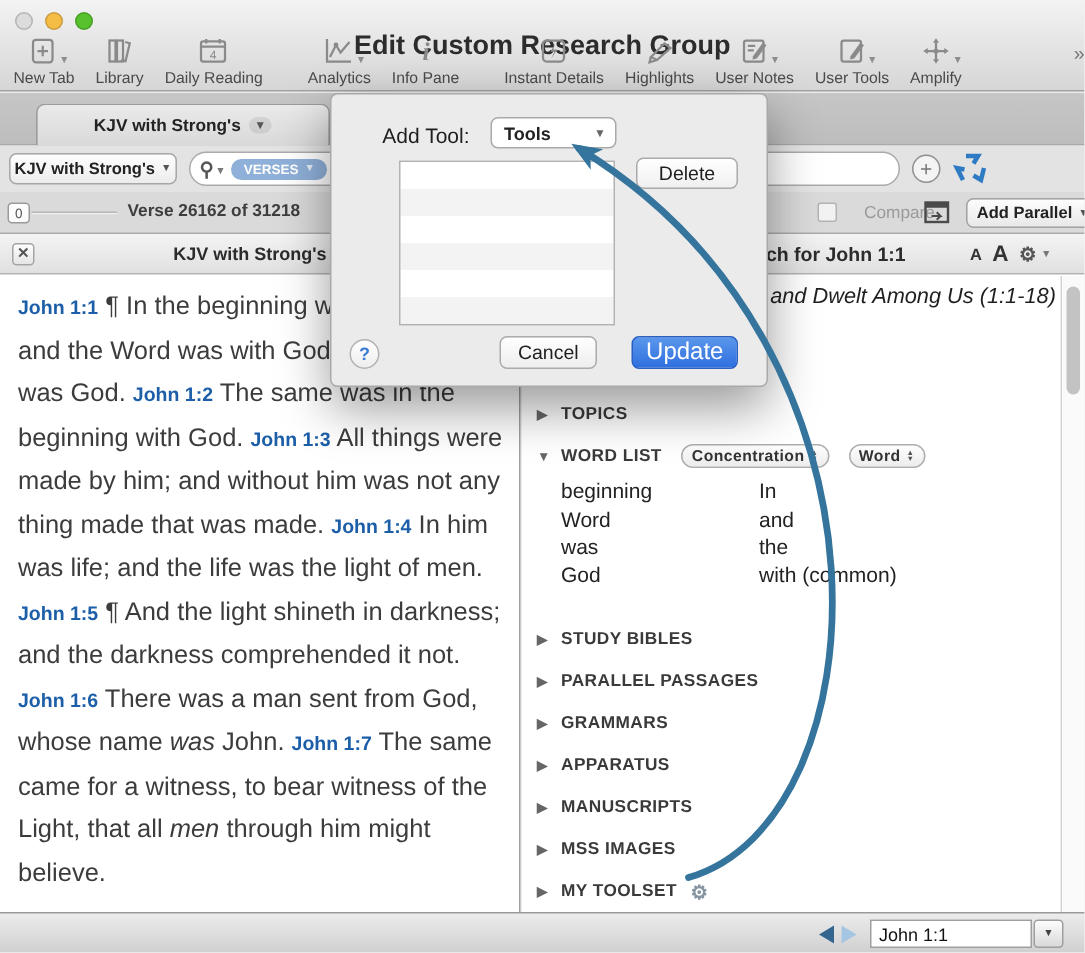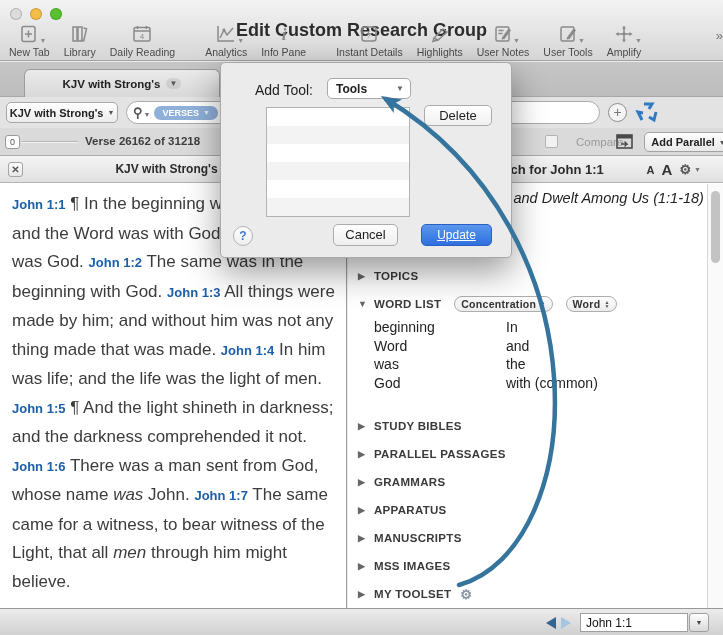--- a/index.html
+++ b/index.html
@@ -161,7 +161,7 @@
                 font-size: 13px; color: #1e1e1e; text-align: center; line-height: 20px; }
   .dlg-update { position: absolute; left: 200px; top: 161px; width: 71px; height: 22px;
                 background: linear-gradient(#5a97ec, #2f6fdf); border: 1px solid #2a60c4; border-radius: 5px;
-                font-size: 12px; color: #fff; text-align: center; line-height: 20px; text-decoration: underline; }
+                font-size: 16px; color: #fff; text-align: center; line-height: 20px; }
 
   .arrow-overlay { position: absolute; inset: 0; z-index: 50; pointer-events: none; }
 </style>

